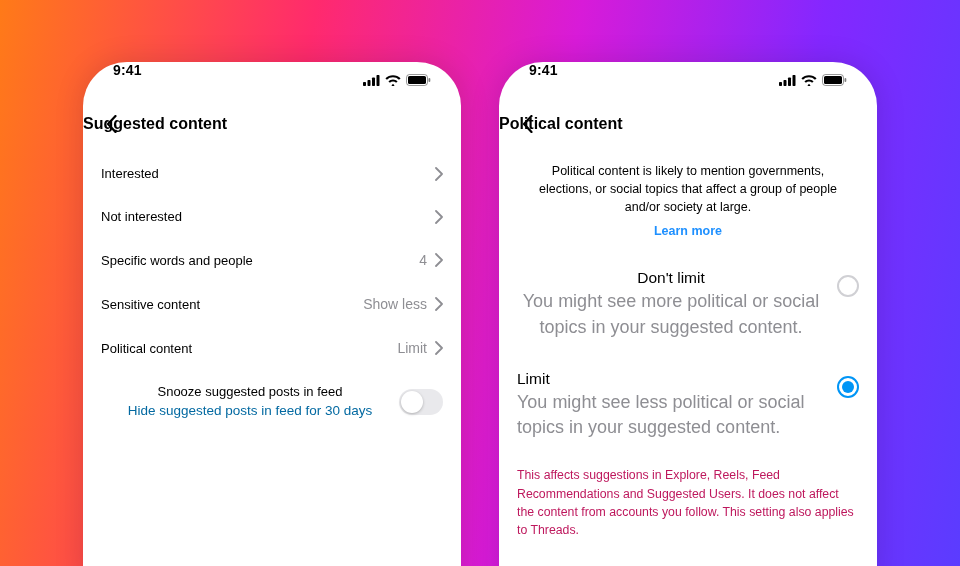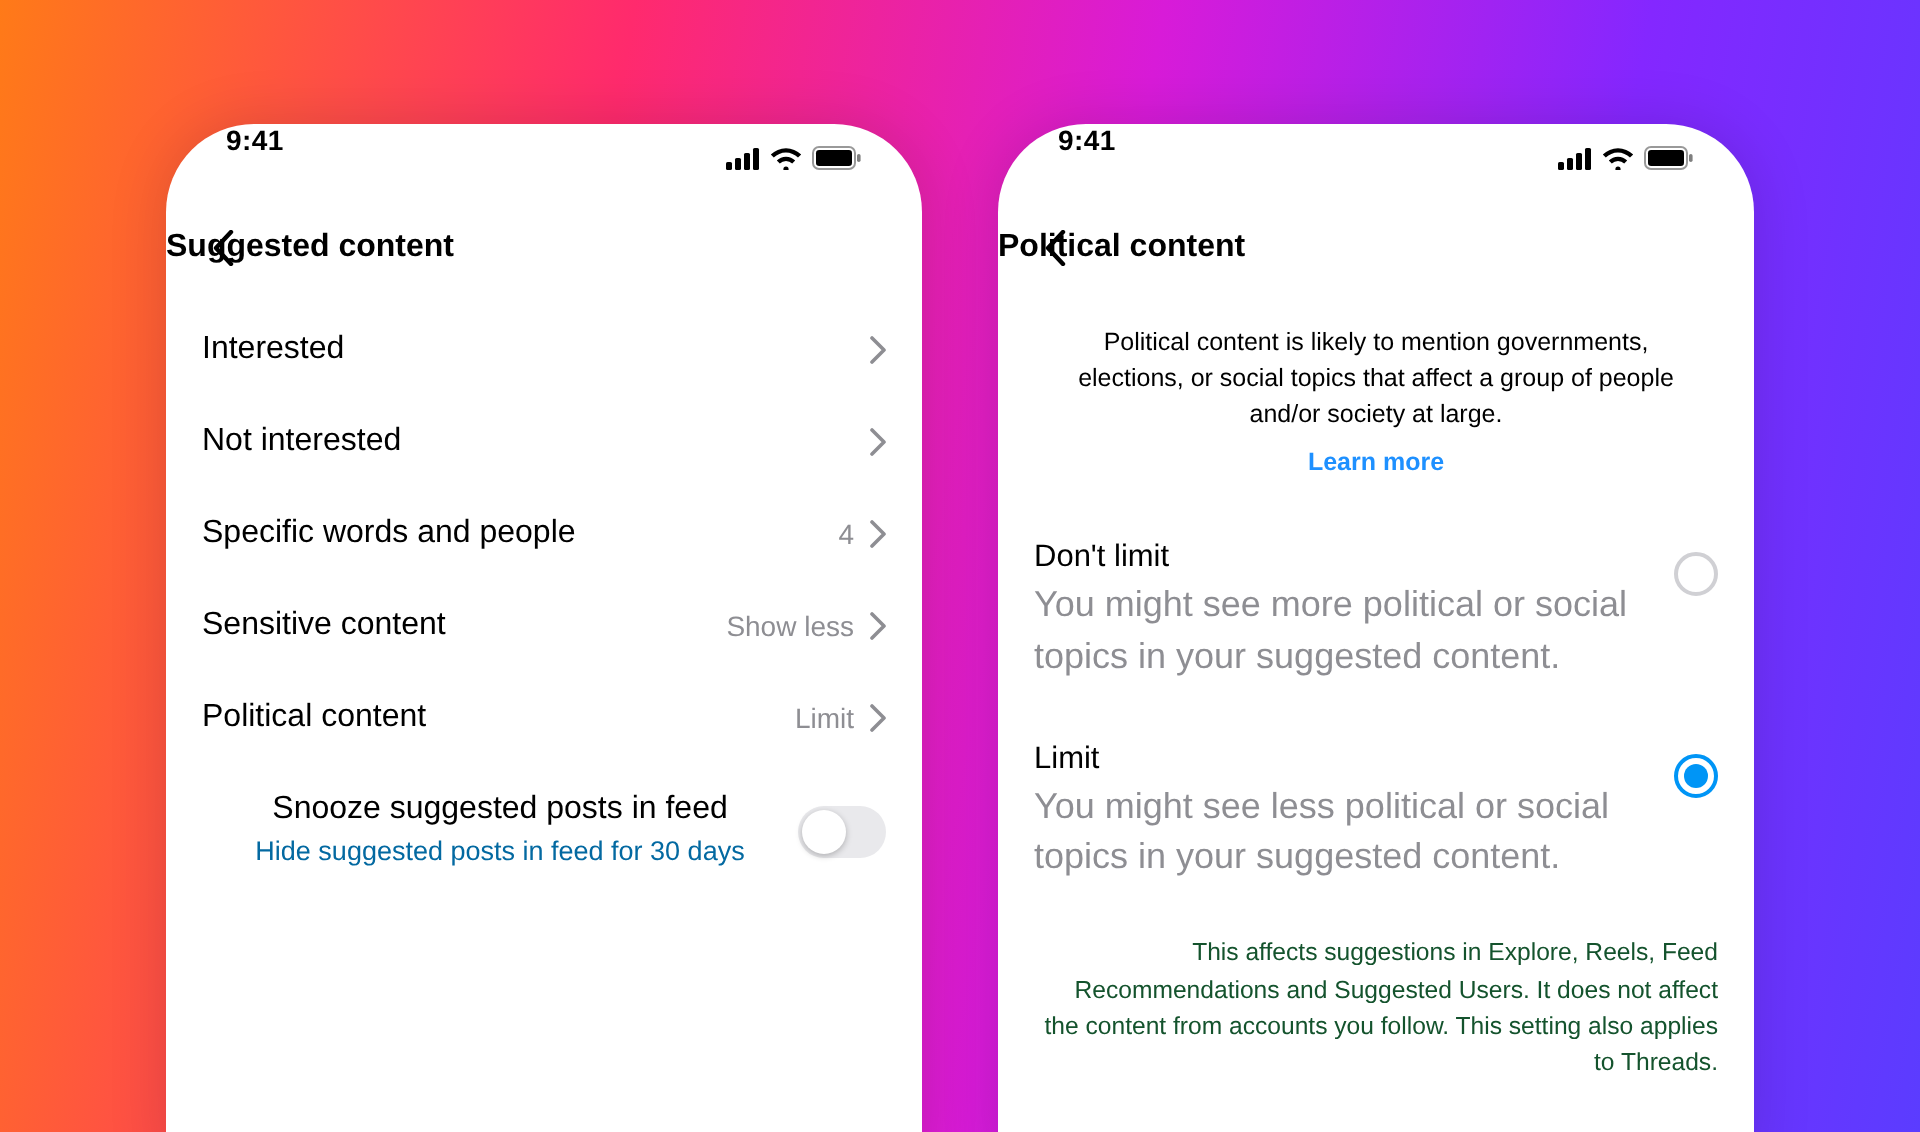--- a/index.html
+++ b/index.html
@@ -40,7 +40,7 @@
     padding: 14px 18px;
     cursor: pointer;
   }
-  .row-label { font-size: 16px; color:#000; }
+  .row-label { font-size: 13px; color:#000; }
   .row-trail { display:flex; align-items:center; gap:8px; }
   .row-value { font-size: 14px; color:#8e8e93; }
   .chevron svg { display:block; }

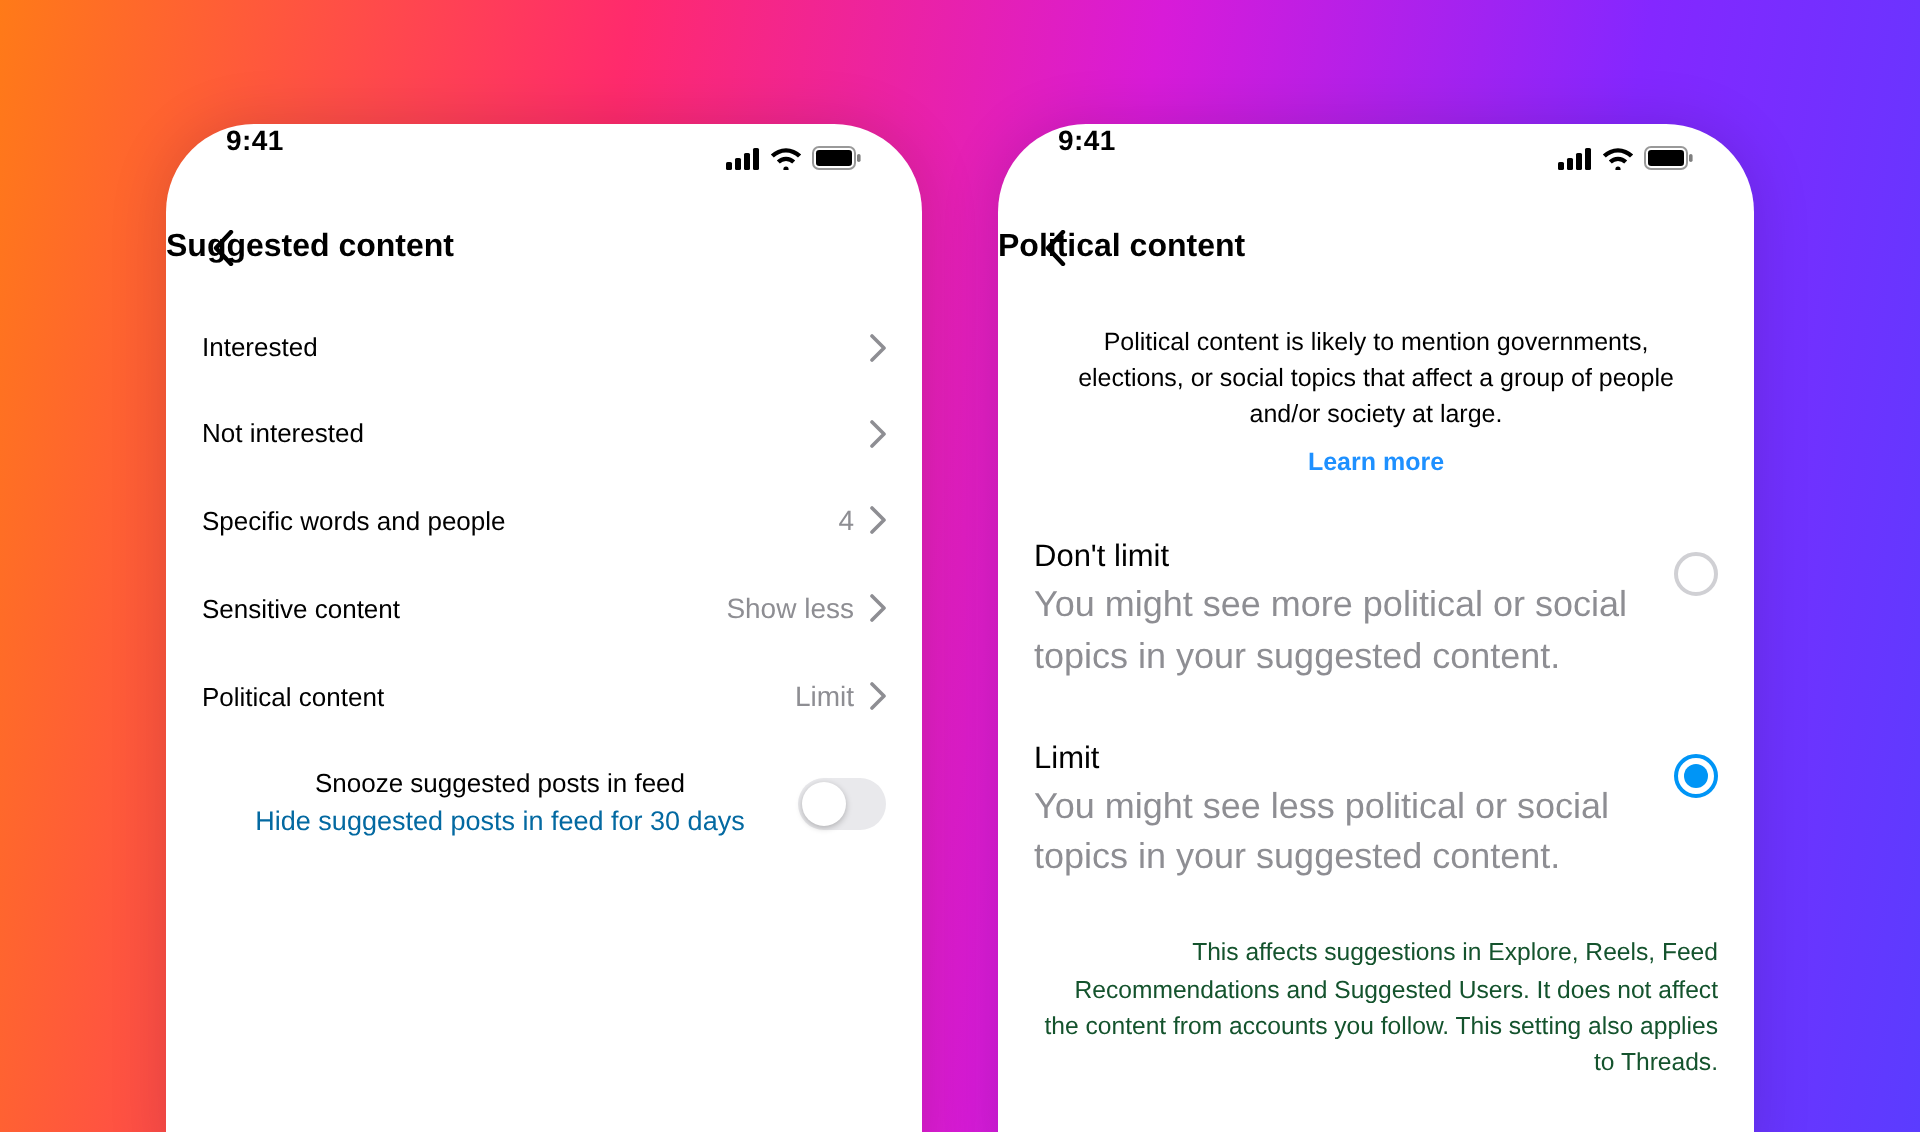--- a/index.html
+++ b/index.html
@@ -230,7 +230,7 @@
         <a class="learn-more">Learn more</a>
       </div>
 
-      <div class="option-row" style="margin-top:10px;">
+      <div class="option-row" style="margin-top:10px;text-align:center;">
         <div class="option-text">
           <div class="option-title">Don't limit</div>
           <div class="option-desc">You might see more political or social topics in your suggested content.</div>

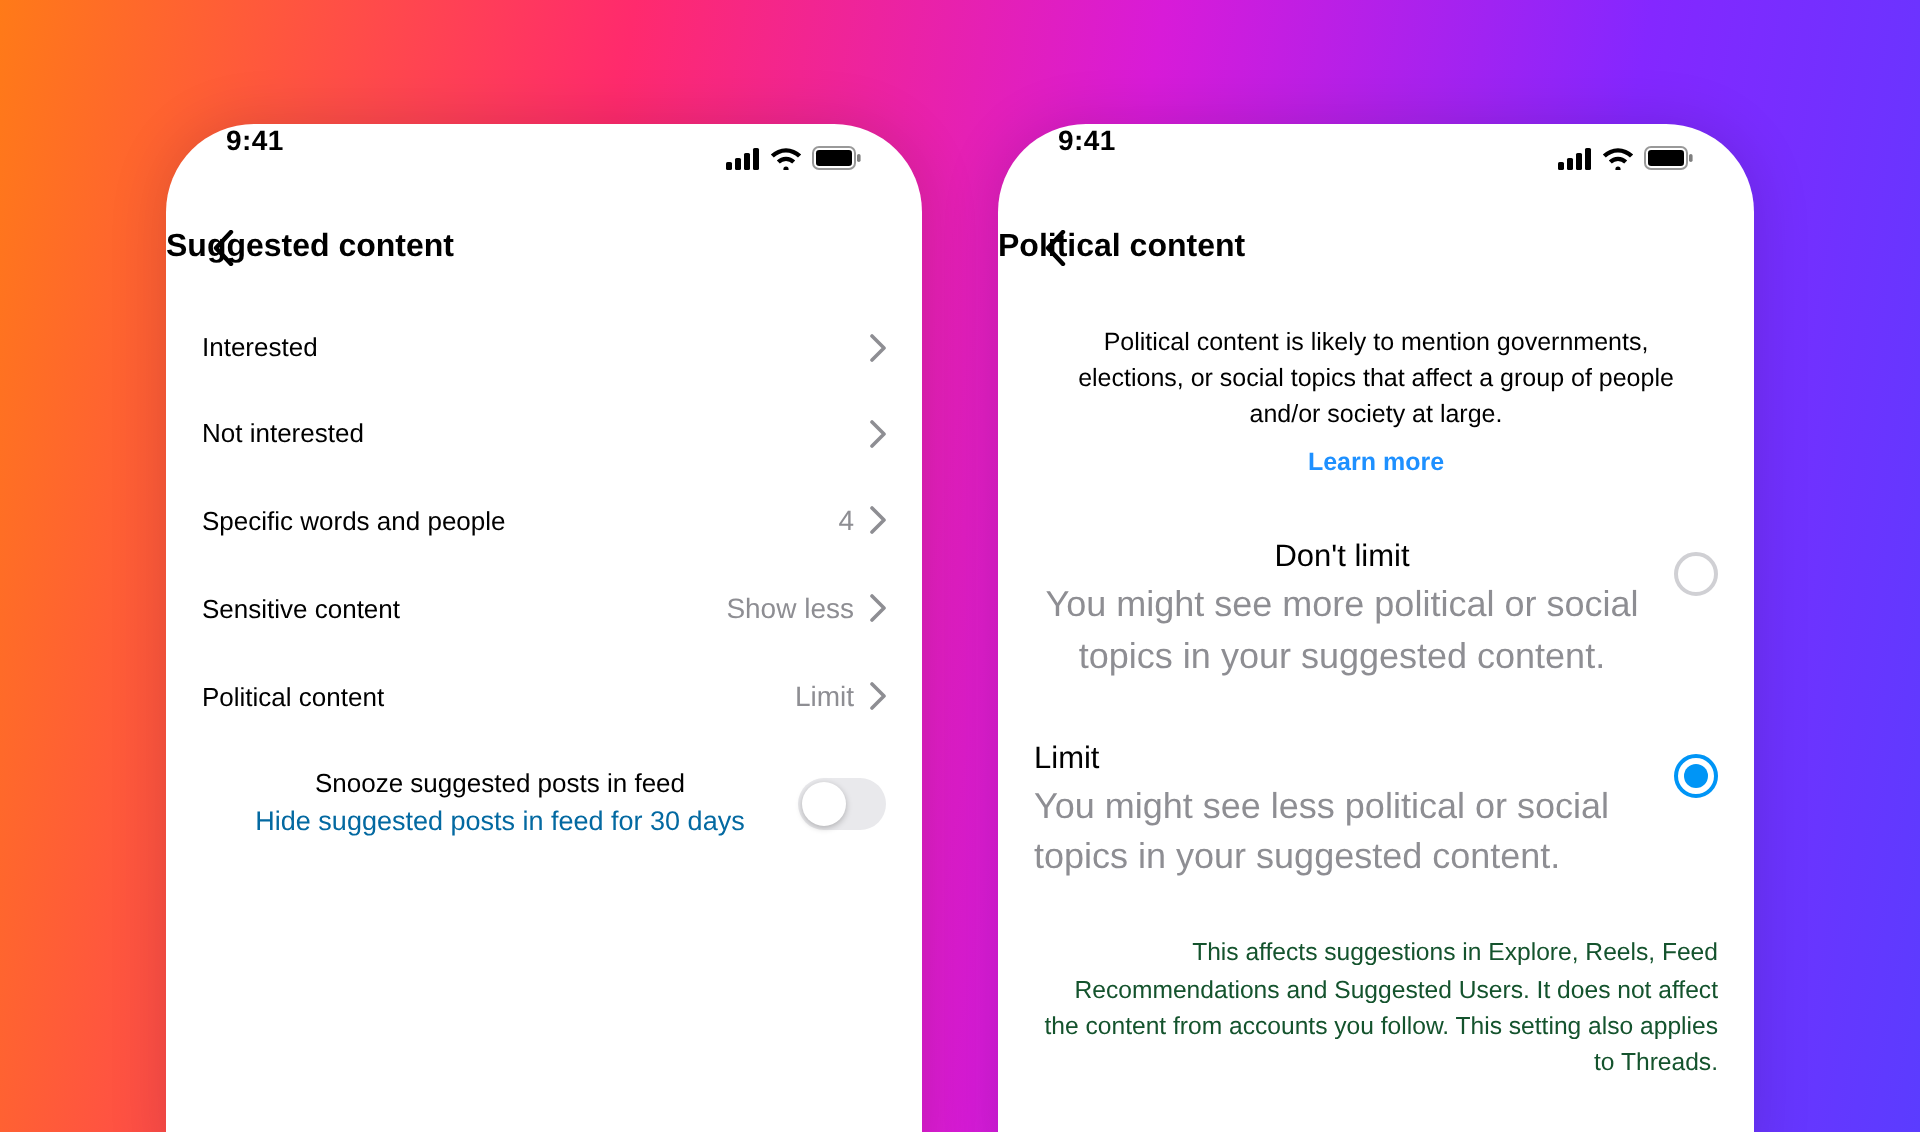--- a/index.html
+++ b/index.html
@@ -70,7 +70,7 @@
     content:''; position:absolute; top:3px; left:3px; width:12px; height:12px; border-radius:50%; background:#0095f6;
   }
 
-  .footnote { padding: 8px 18px; font-size:12.3px; color:#14532d; line-height:1.5;text-align:right; }
+  .footnote { padding: 8px 18px; font-size:12.3px; color:#be185d; line-height:1.5; }
 </style>
 </head>
 <body>

